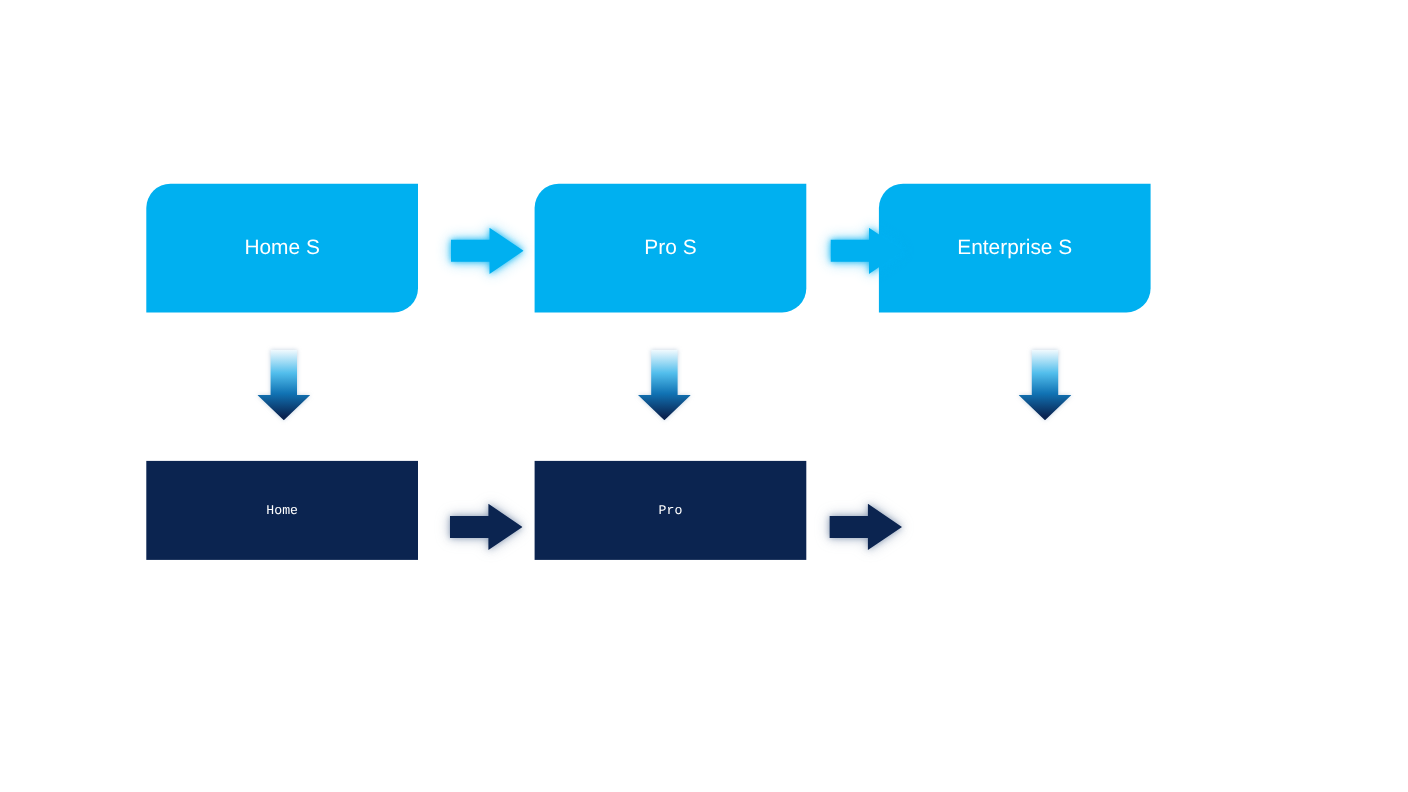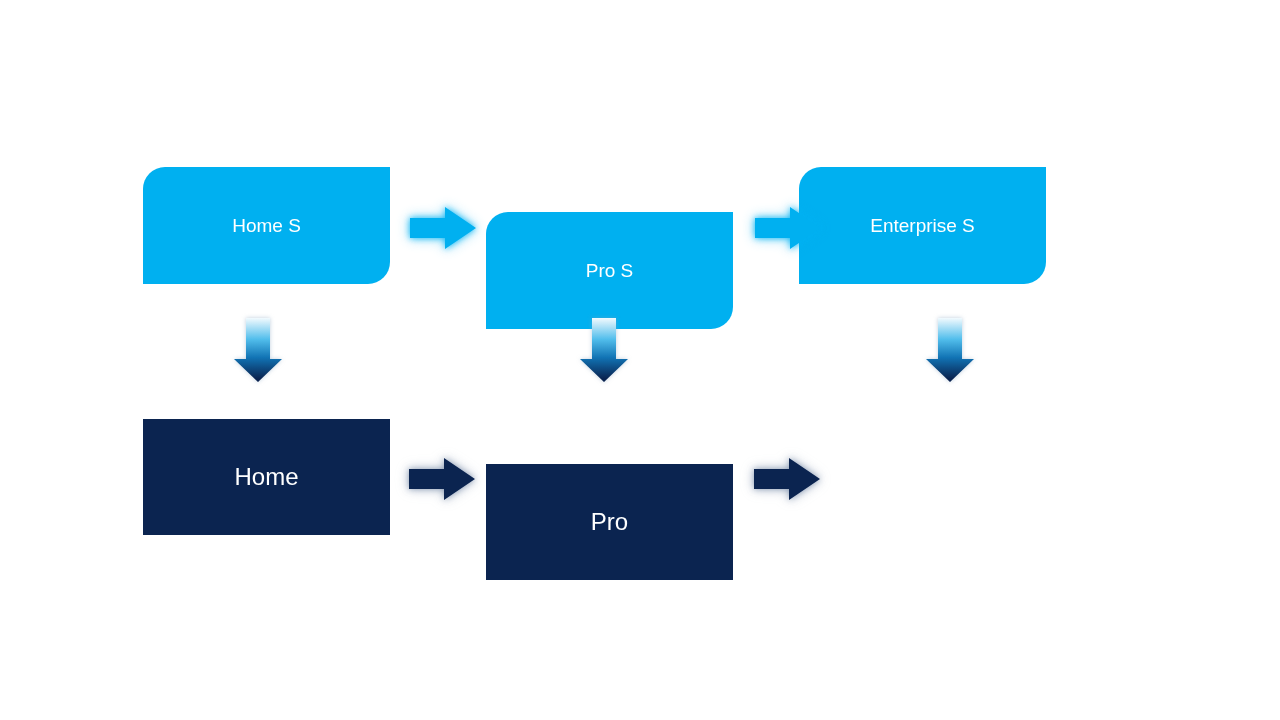--- a/index.html
+++ b/index.html
@@ -38,7 +38,7 @@
     border-radius: 0;
     font-size: 24px;
   }
-  .col-1 { left: 143px; text-align: center; }
+  .col-1 { left: 133px; text-align: center; }
   .col-2 { left: 486px; margin-top: 45px; }
   .col-3 { left: 799px; }
 

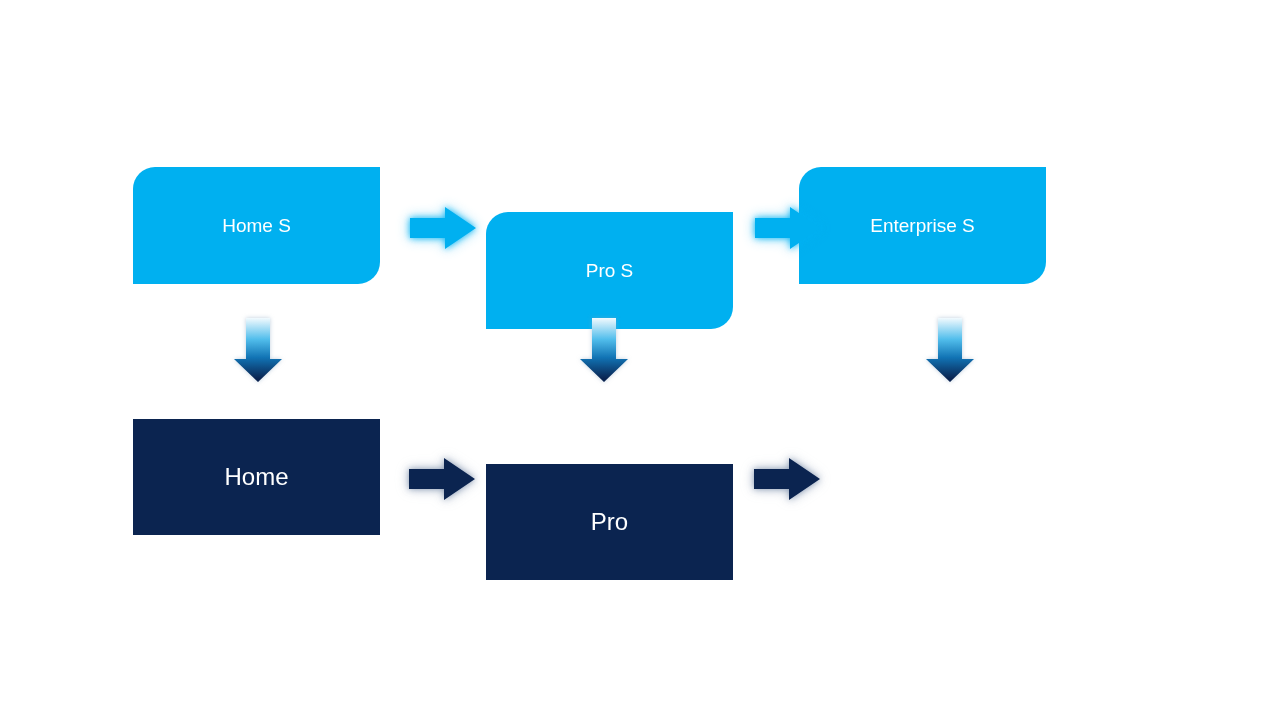--- a/index.html
+++ b/index.html
@@ -39,7 +39,7 @@
     font-size: 24px;
   }
   .col-1 { left: 133px; text-align: center; }
-  .col-2 { left: 486px; margin-top: 45px; }
+  .col-2 { left: 486px; }
   .col-3 { left: 799px; }
 
   .arrow-right {

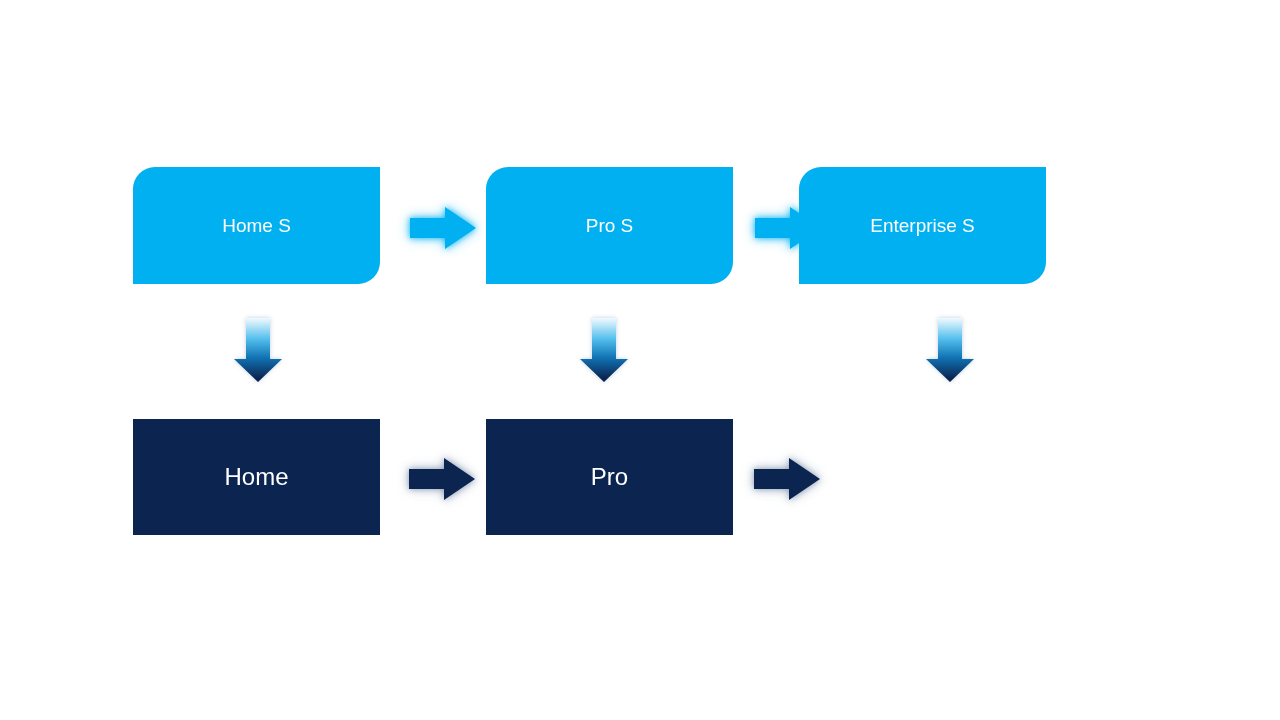--- a/index.html
+++ b/index.html
@@ -33,10 +33,11 @@
   }
   .node-bottom {
     top: 419px;
-    height: 116px;
+    height: 90px;
     background: var(--dark-navy, #0B2450);
     border-radius: 0;
-    font-size: 24px;
+    font-size: 12px;
+    font-family: Liberation Mono, monospace;
   }
   .col-1 { left: 133px; text-align: center; }
   .col-2 { left: 486px; }

